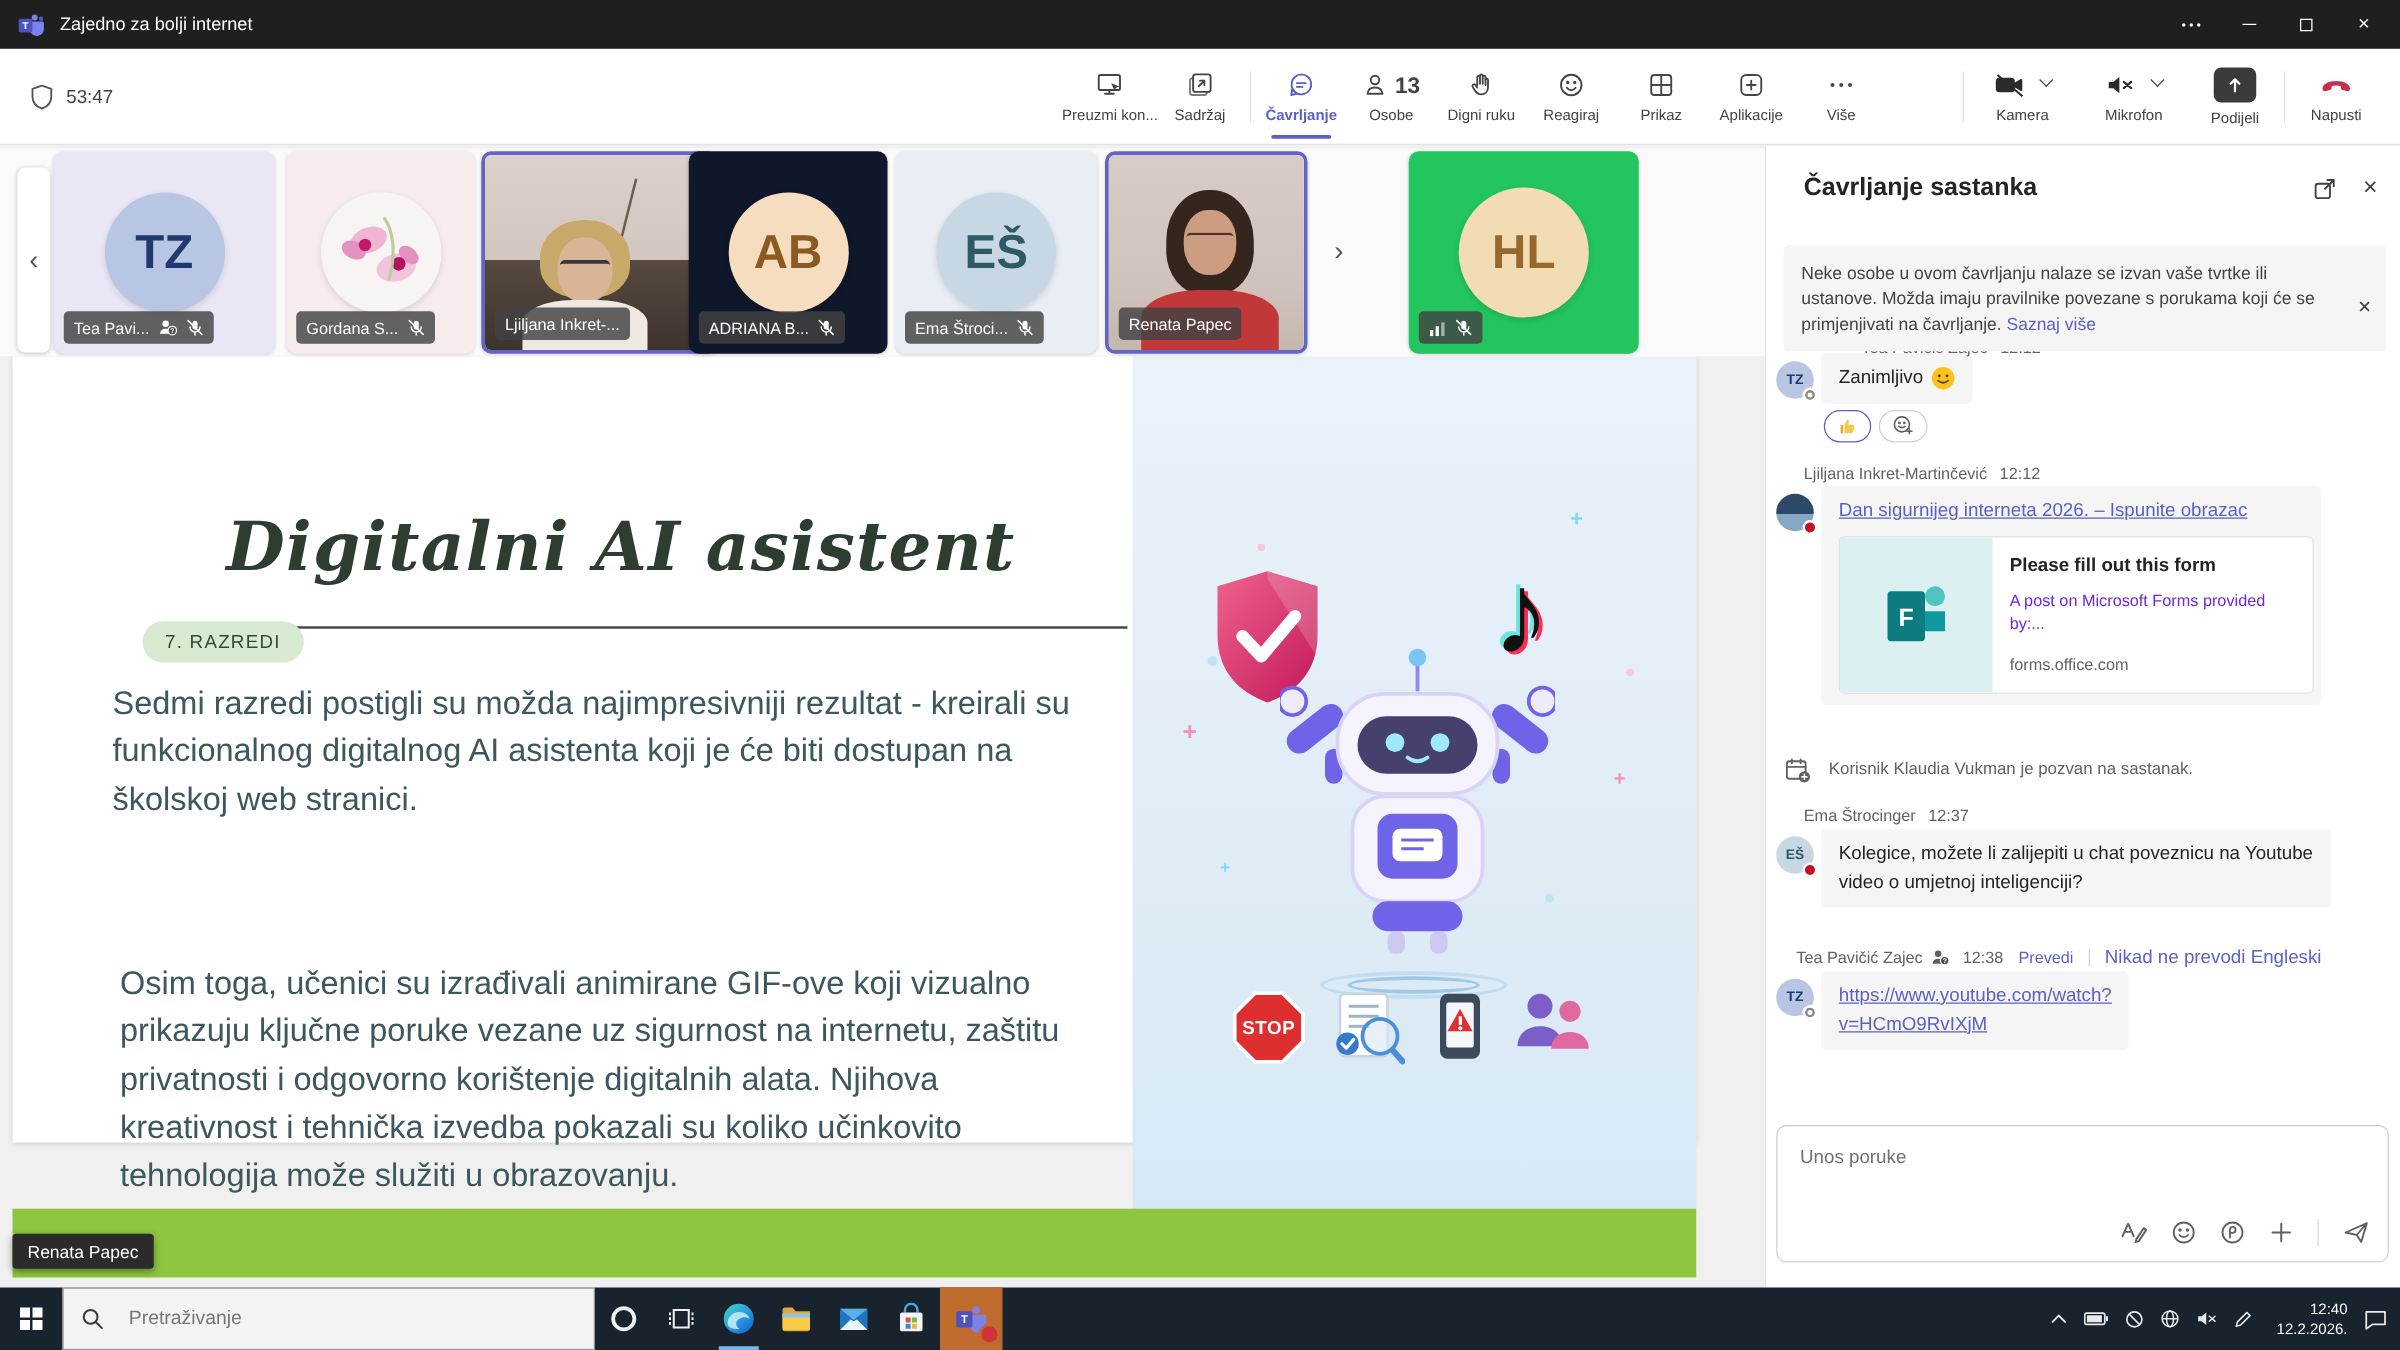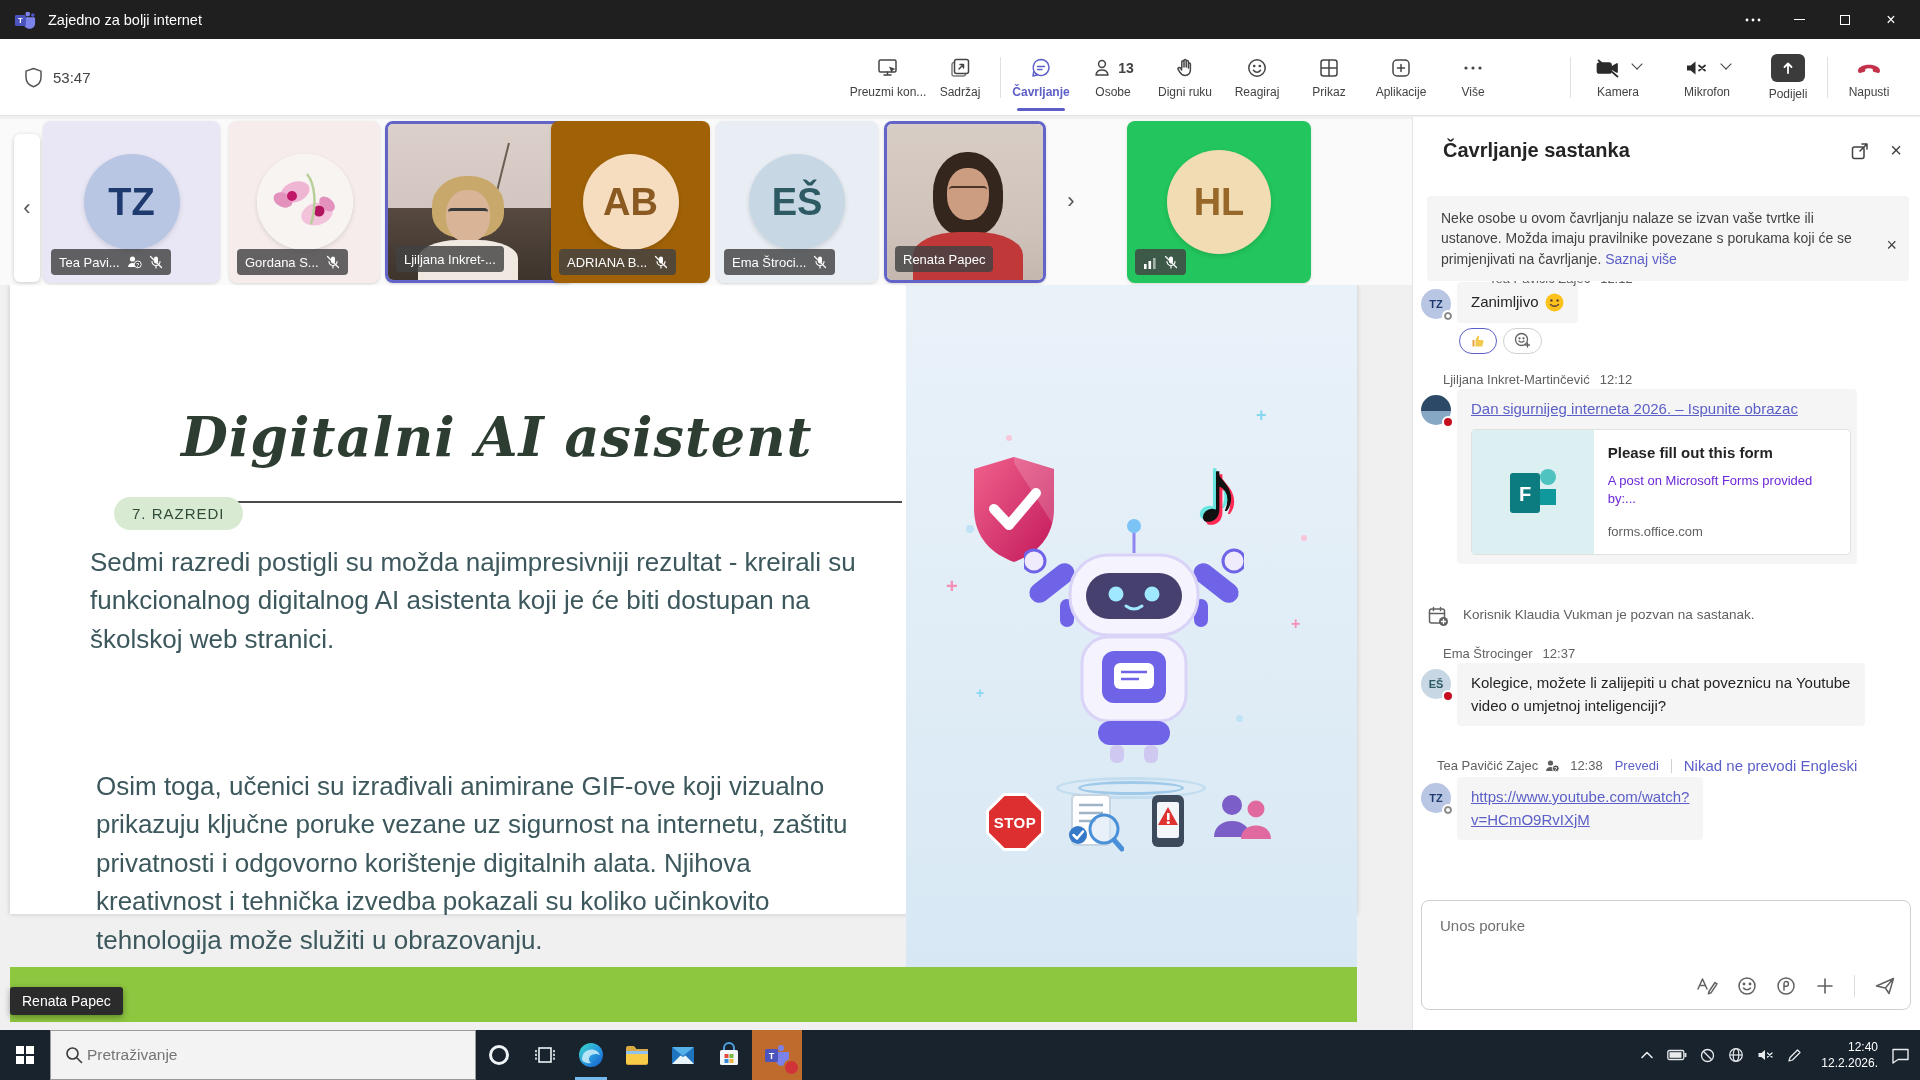--- a/index.html
+++ b/index.html
@@ -27,7 +27,7 @@
 .tbtn.active .lbl{color:#5b5fc7;font-weight:bold}
 .tbtn.active::after{content:"";position:absolute;left:12px;right:12px;bottom:5px;height:3px;border-radius:2px;background:#5b5fc7}
 .tdiv{width:1px;background:#e0e0e0;margin:18px 4px}
-.cnt{font-size:14px;font-weight:bold;color:#424242;margin-left:2px}
+.cnt{font-size:18px;font-weight:bold;color:#424242;margin-left:2px}
 .chev{width:8px;height:8px;border-right:1.6px solid #424242;border-bottom:1.6px solid #424242;transform:rotate(45deg);margin-top:-8px}
 .combo{display:flex;flex-direction:column;align-items:center;justify-content:center;gap:5px;position:relative}
 .combo .row{display:flex;align-items:center;gap:12px}

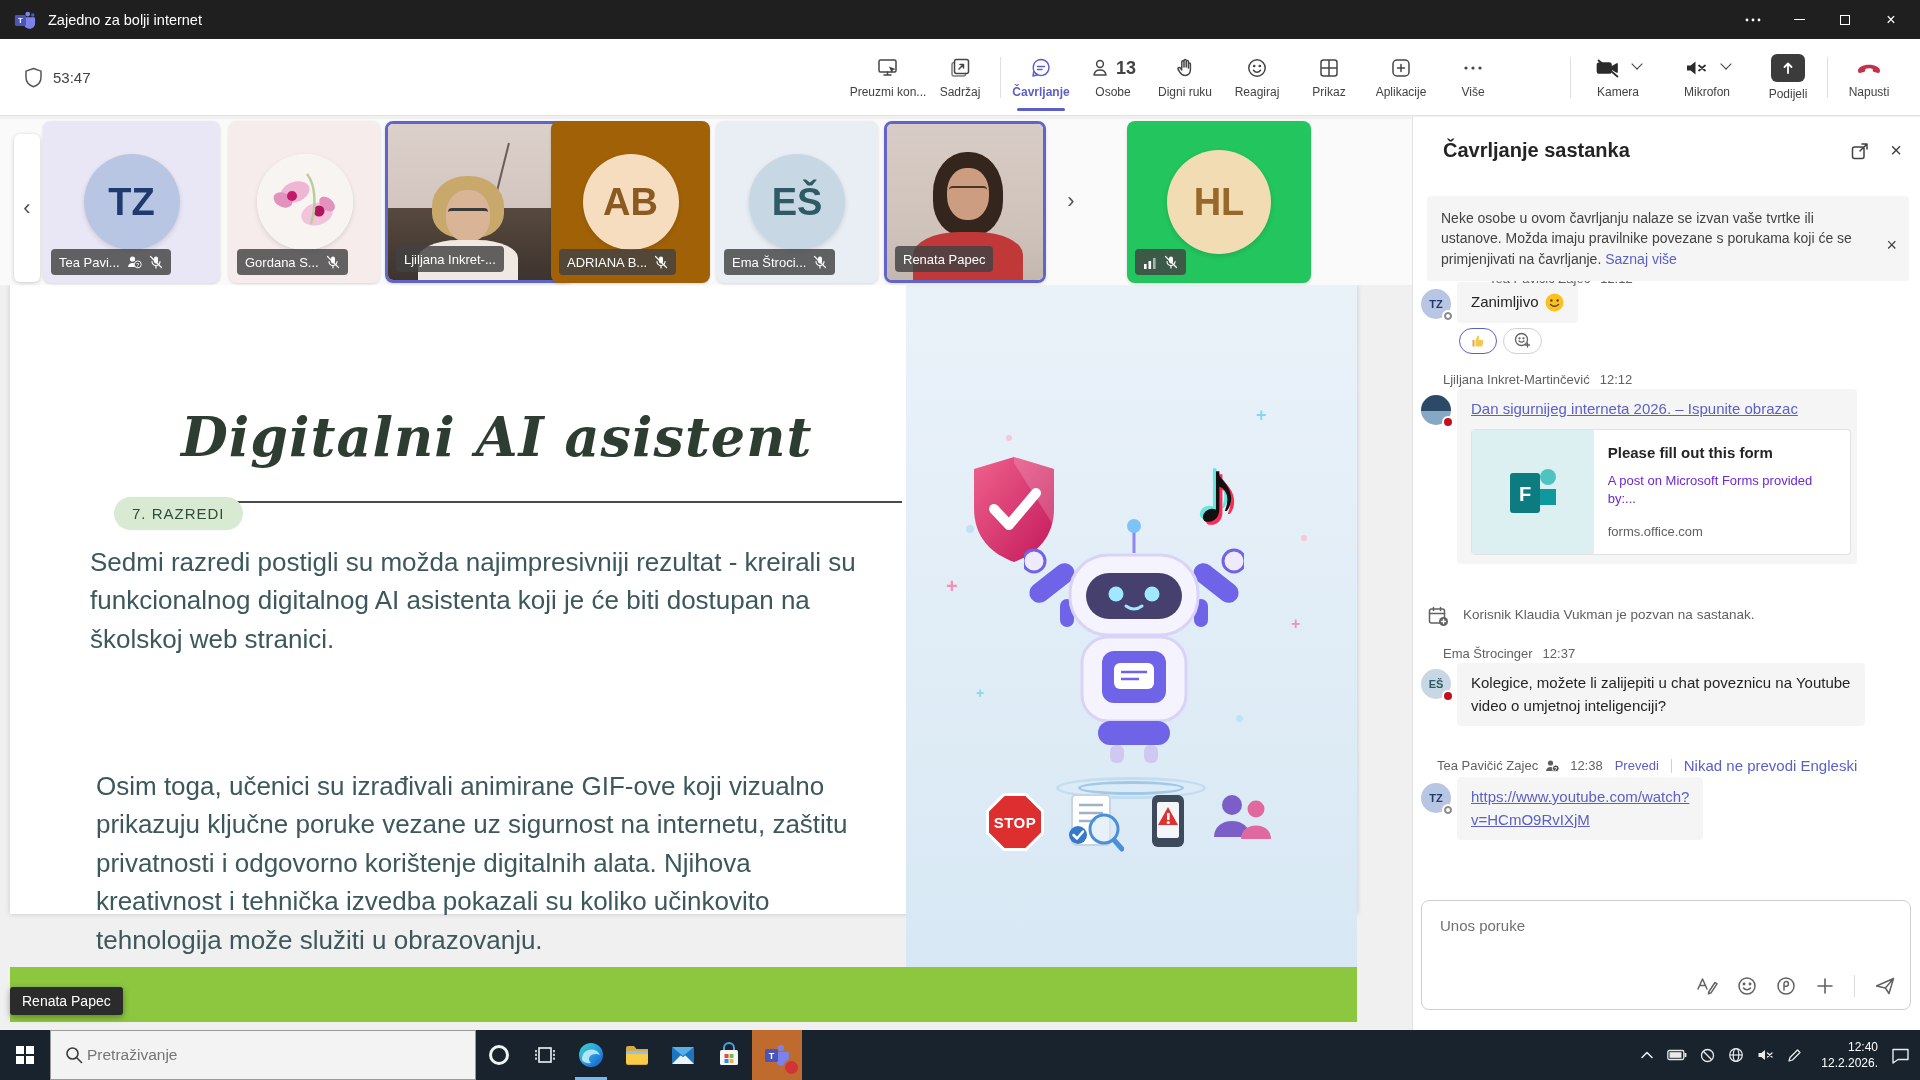--- a/index.html
+++ b/index.html
@@ -321,7 +321,7 @@
       </div>
   </div>
 
-  <div class="tile" style="left:551px;width:159px;background:#a16207">
+  <div class="tile" style="left:551px;width:159px;background:#0f172a">
     <div class="avwrap">
         <div class="bigav" style="background:#f7ddc0;color:#8a5a20">
           <span>AB</span>

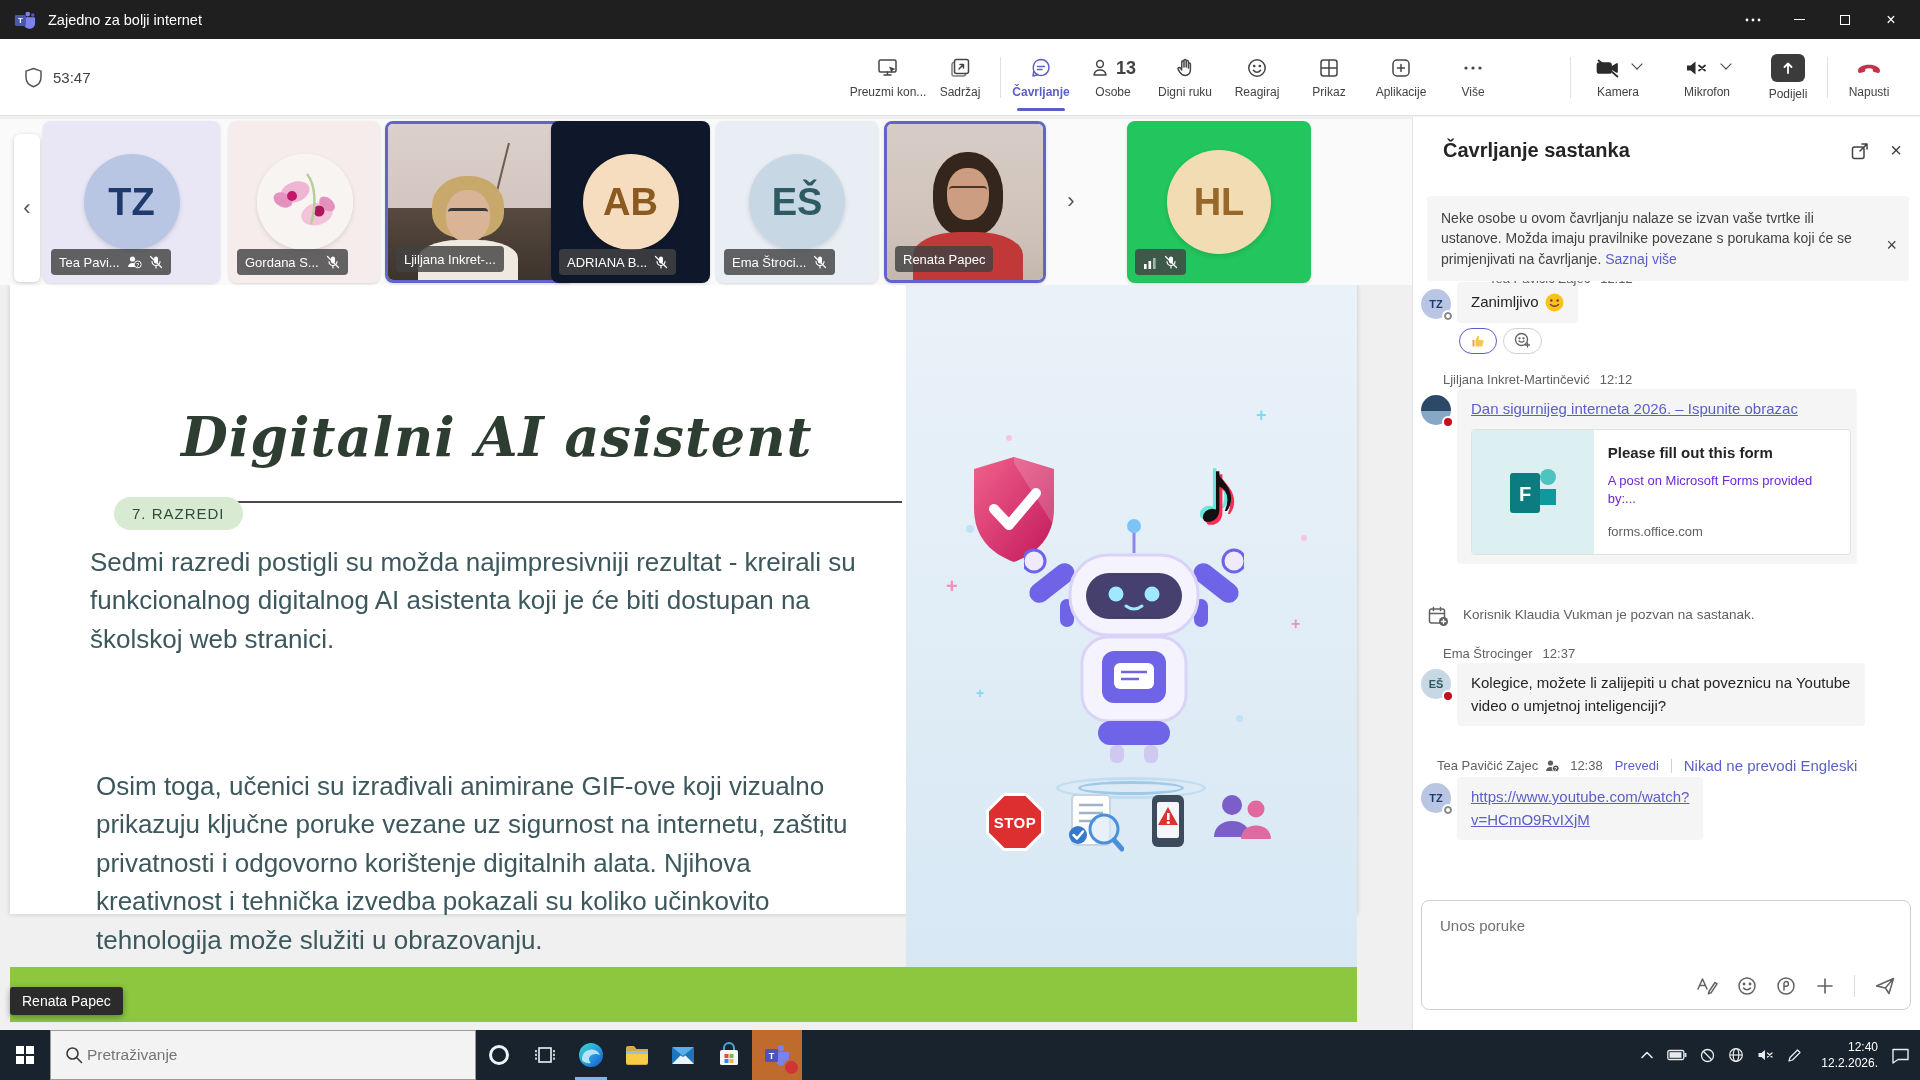--- a/index.html
+++ b/index.html
@@ -95,7 +95,7 @@
 .startbtn{width:50px;height:50px;display:flex;align-items:center;justify-content:center}
 .winlogo{display:grid;grid-template-columns:8px 8px;grid-template-rows:8px 8px;gap:1.5px}
 .winlogo i{background:#fff}
-.searchbox{width:426px;height:50px;background:#f3f3f3;border:1px solid #9a9a9a;display:flex;align-items:center;gap:4px;padding:0 14px}
+.searchbox{width:426px;height:50px;background:#f3f3f3;border:1px solid #9a9a9a;display:flex;align-items:center;gap:20px;padding:0 14px}
 .searchbox input{border:0;outline:0;background:transparent;font-size:15.5px;color:#3a3a3a;font-family:"Liberation Sans",sans-serif;width:330px}
 .tbicon{width:46px;height:50px;display:flex;align-items:center;justify-content:center;position:relative}
 .tbicon.activeapp::after{content:"";position:absolute;left:7px;right:7px;bottom:0;height:3px;background:#76b9ed}

